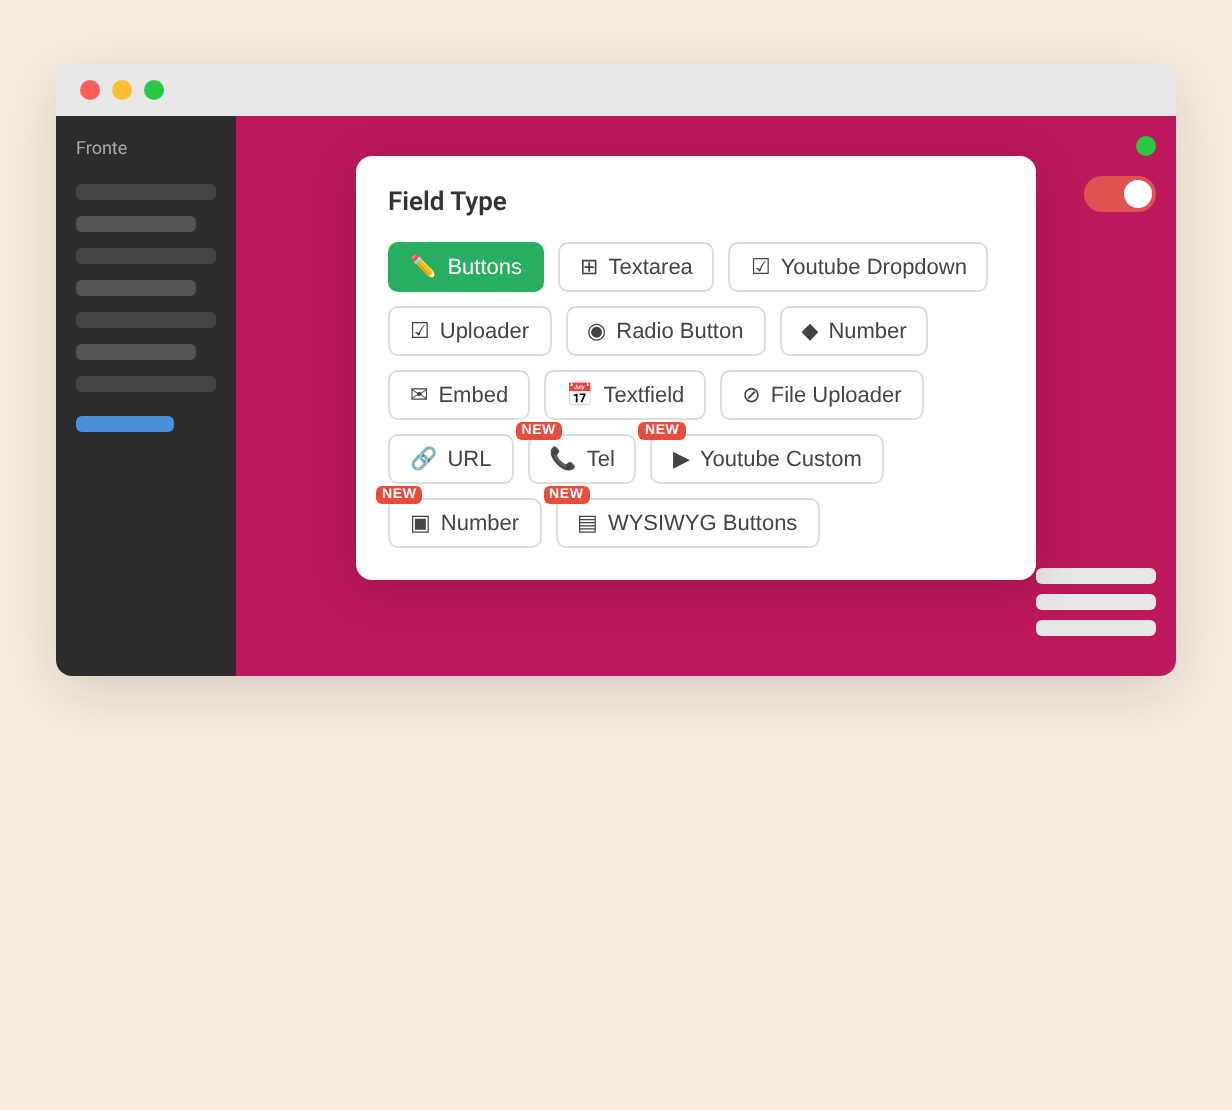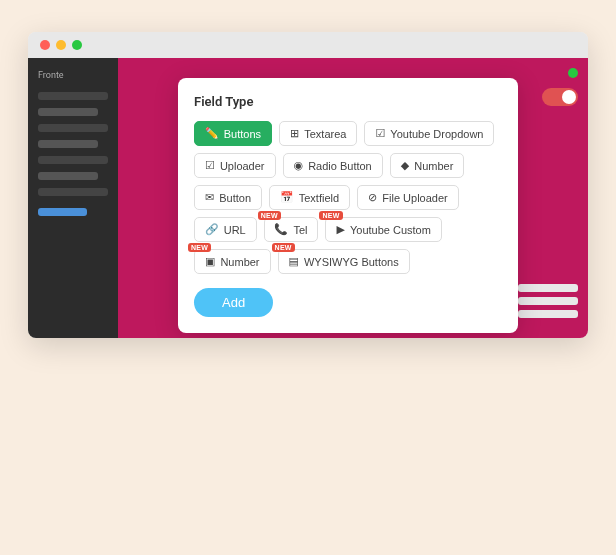--- a/index.html
+++ b/index.html
@@ -318,7 +318,7 @@
               </button>
               <button class="field-btn">
                 <span class="icon">✉</span>
-                <span>Button</span>
+                <span>Embed</span>
               </button>
               <button class="field-btn">
                 <span class="icon">📅</span>

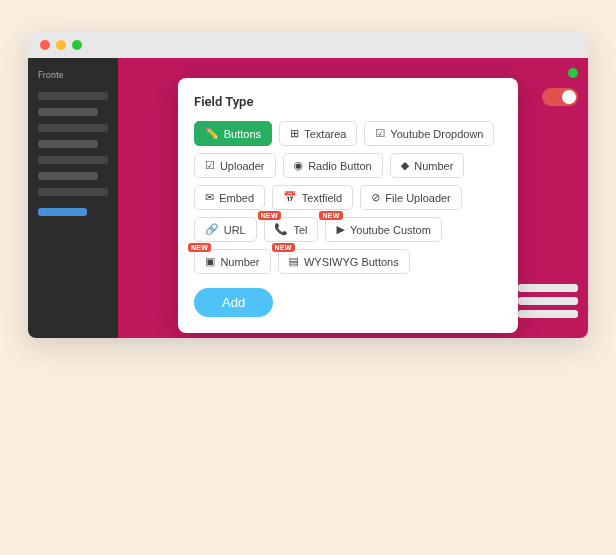--- a/index.html
+++ b/index.html
@@ -353,9 +353,6 @@
                 <span>WYSIWYG Buttons</span>
               </button>
             </div>
-          <div>
-            <button class="add-btn">Add</button>
-          </div>
         </div>
 
       </div>

